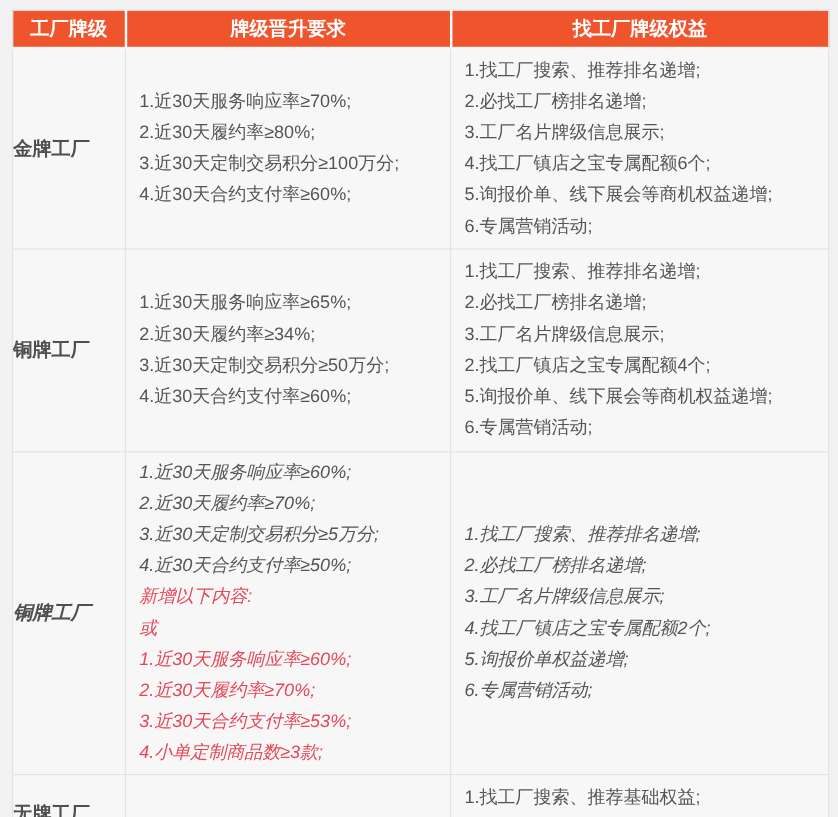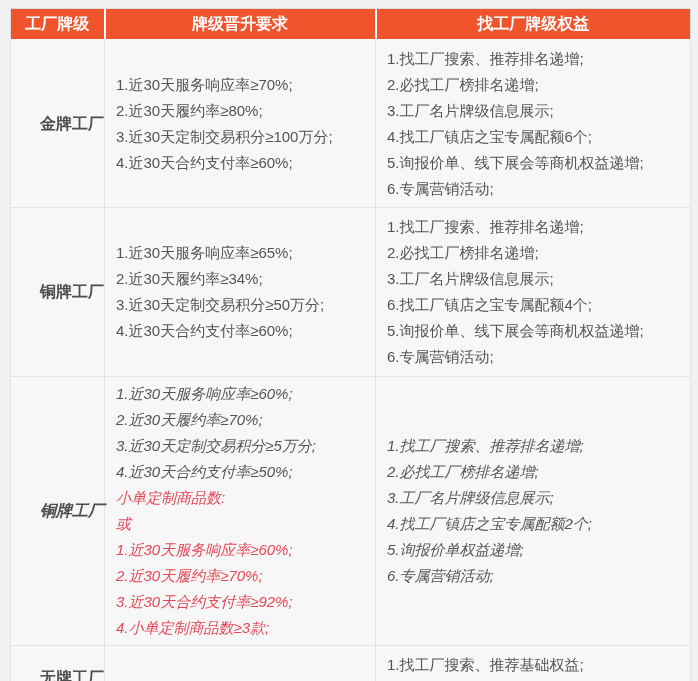--- a/index.html
+++ b/index.html
@@ -49,7 +49,7 @@
     padding: 4px 0;
   }
   td.tier-cell {
-    text-align: right;
+    text-align: left;
     font-weight: bold;
     font-size: 16px;
     color: #4f4f4f;

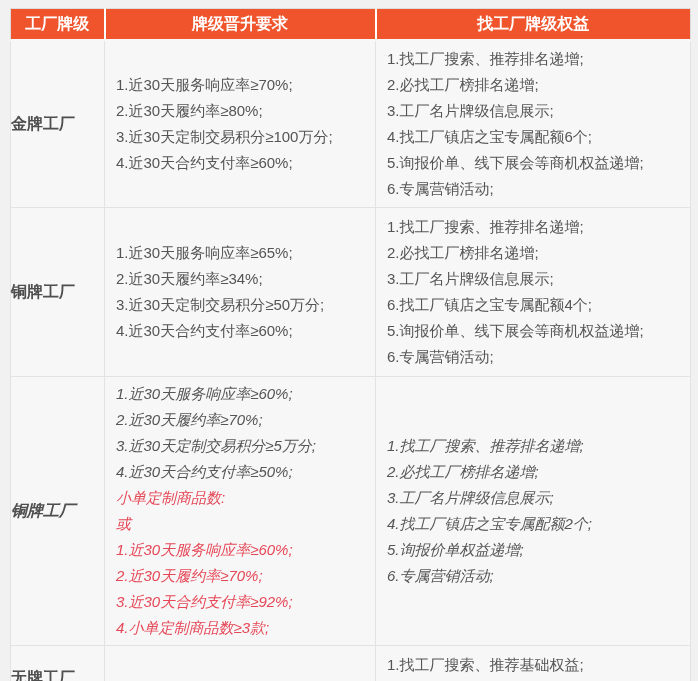--- a/index.html
+++ b/index.html
@@ -119,7 +119,7 @@
           <div class="line">1.找工厂搜索、推荐排名递增;</div>
           <div class="line">2.必找工厂榜排名递增;</div>
           <div class="line">3.工厂名片牌级信息展示;</div>
-          <div class="line">6.找工厂镇店之宝专属配额4个;</div>
+          <div class="line">2.找工厂镇店之宝专属配额4个;</div>
           <div class="line">5.询报价单、线下展会等商机权益递增;</div>
           <div class="line">6.专属营销活动;</div>
         </td>

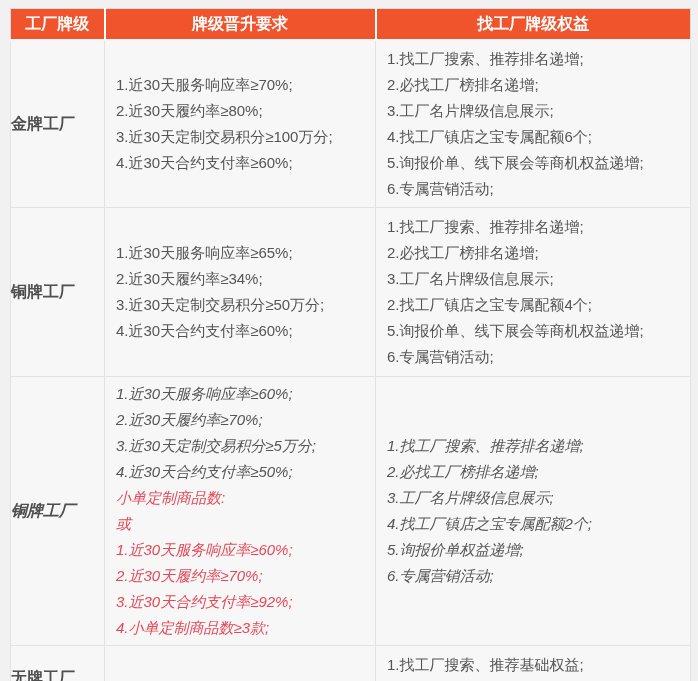--- a/index.html
+++ b/index.html
@@ -132,7 +132,7 @@
           <div class="line">2.近30天履约率≥70%;</div>
           <div class="line">3.近30天定制交易积分≥5万分;</div>
           <div class="line">4.近30天合约支付率≥50%;</div>
-          <div class="line red">小单定制商品数:</div>
+          <div class="line red">新增以下内容:</div>
           <div class="line red">或</div>
           <div class="line red">1.近30天服务响应率≥60%;</div>
           <div class="line red">2.近30天履约率≥70%;</div>

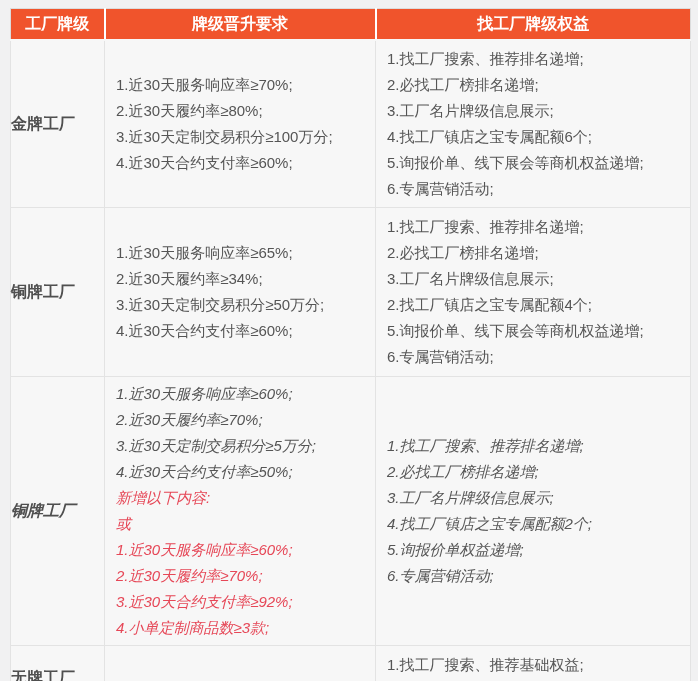--- a/index.html
+++ b/index.html
@@ -136,7 +136,7 @@
           <div class="line red">或</div>
           <div class="line red">1.近30天服务响应率≥60%;</div>
           <div class="line red">2.近30天履约率≥70%;</div>
-          <div class="line red">3.近30天合约支付率≥92%;</div>
+          <div class="line red">3.近30天合约支付率≥53%;</div>
           <div class="line red">4.小单定制商品数≥3款;</div>
         </td>
         <td class="ben-cell">

